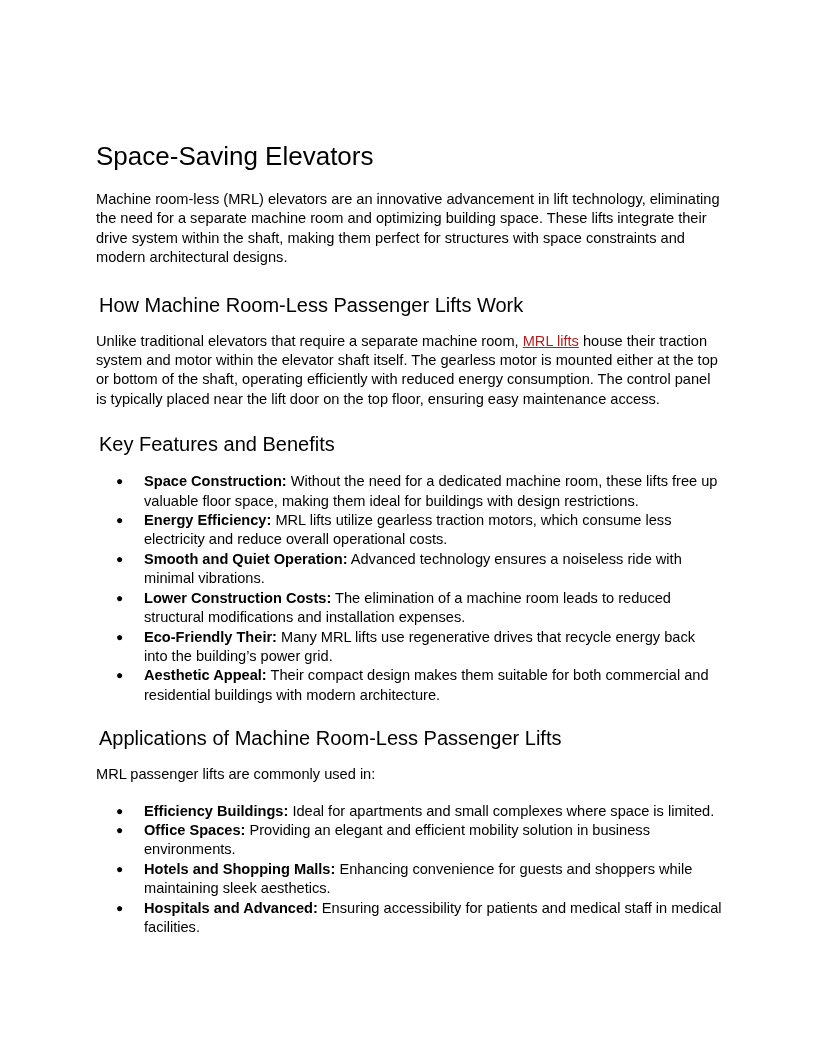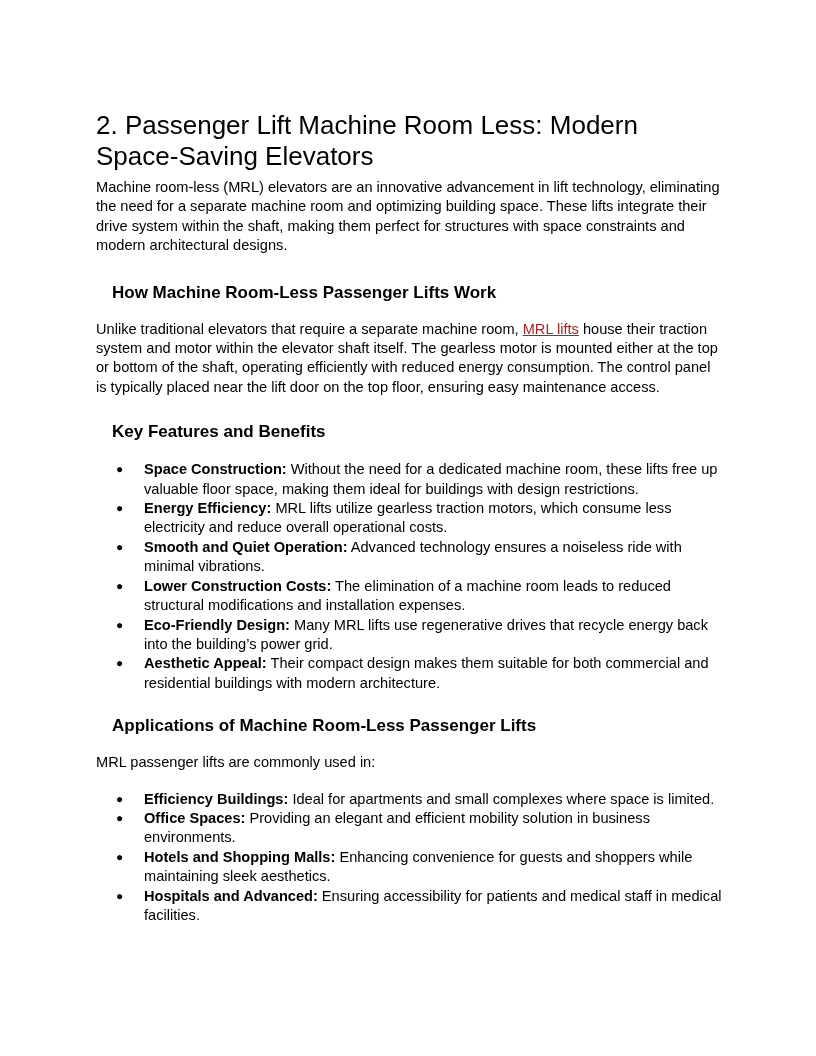--- a/index.html
+++ b/index.html
@@ -29,7 +29,7 @@
 
 <div class="page">
   <h1>
-    <span>2. Passenger Lift Machine Room Less: Modern</span><br>
+    <br>
     <span>Space-Saving Elevators</span>
   </h1>
 

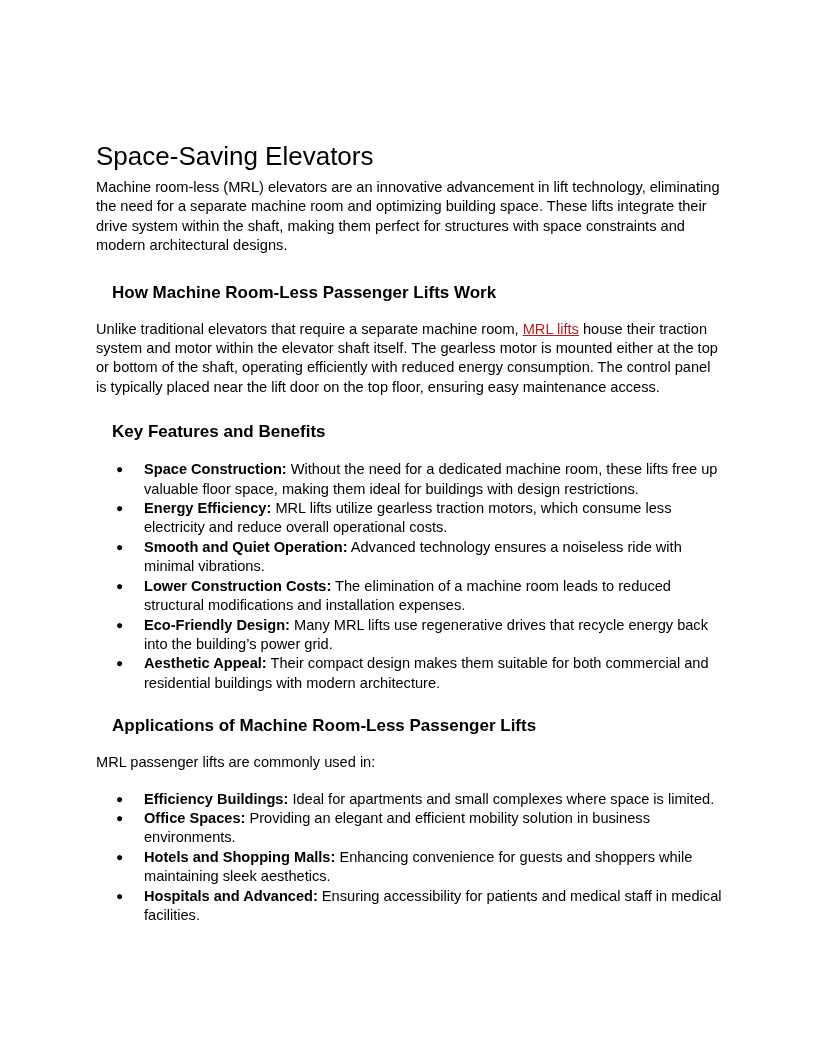--- a/index.html
+++ b/index.html
@@ -15,7 +15,7 @@
   li { position: relative; padding-left: 48px; font-size: 14.6px; line-height: 19.4px; }
   li .bullet { position: absolute; left: 20px; top: 0; font-size: 12px; }
   b { font-weight: bold; }
-  #intro { margin-top: 6px; }
+  #intro { margin-top: 18px; }
   #h-how { margin-top: 26px; }
   #how-text { margin-top: 16px; }
   #h-key { margin-top: 24px; }

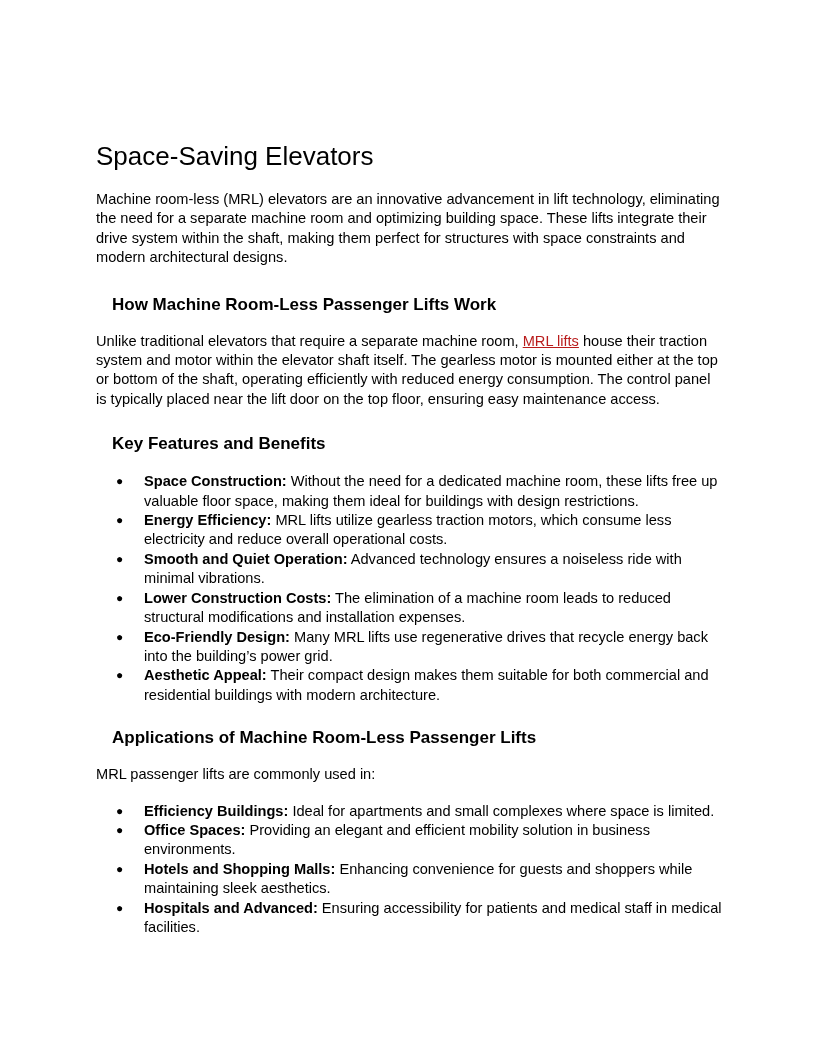--- a/index.html
+++ b/index.html
@@ -9,7 +9,7 @@
   h1 { font-family: "Liberation Sans", sans-serif; font-weight: normal;
        font-size: 26px; line-height: 31px; margin: 0 0 0 0; color: #000; }
   p { font-size: 14.6px; line-height: 19.4px; margin: 0; }
-  h2 { font-size: 17px; font-weight: bold; margin: 16px; line-height: 22px; }
+  h2 { font-size: 20px; font-weight: normal; margin: 3px; line-height: 22px; }
   a { color: #b91c1c; text-decoration: underline; }
   ul { list-style: none; margin: 0; padding: 0; }
   li { position: relative; padding-left: 48px; font-size: 14.6px; line-height: 19.4px; }

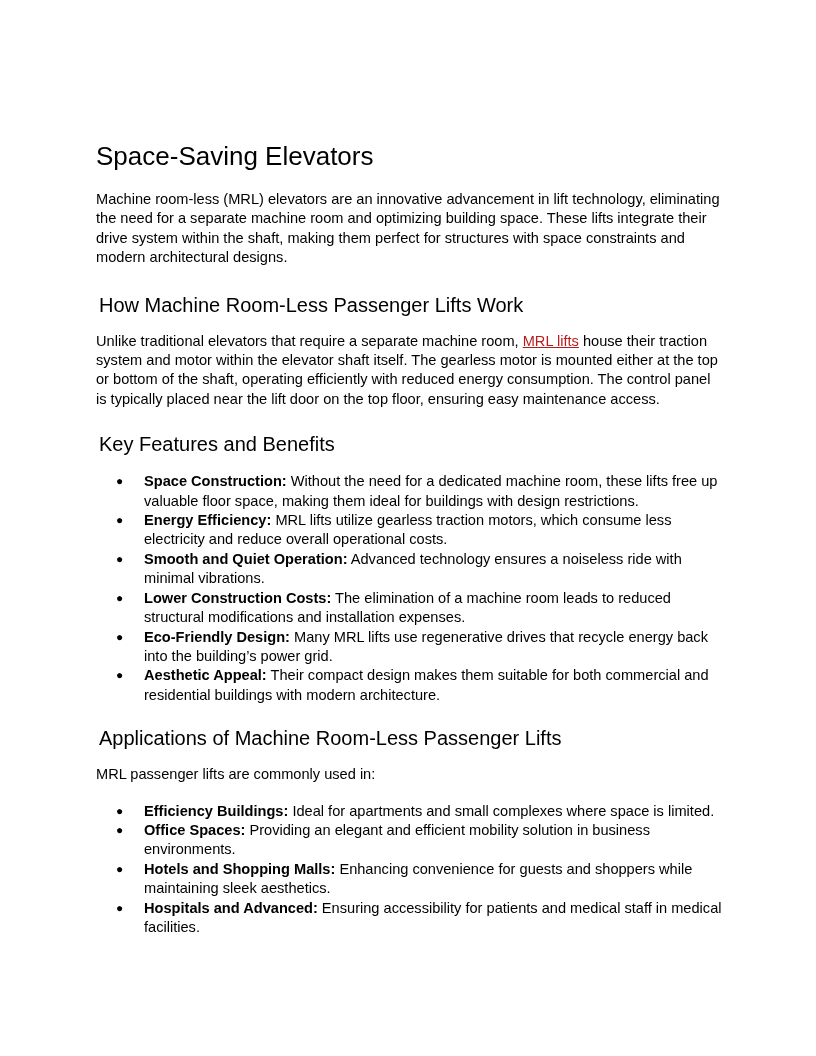--- a/index.html
+++ b/index.html
@@ -44,7 +44,7 @@
     <li><span class="bullet">●</span><b>Energy Efficiency:</b><span> MRL lifts utilize gearless traction motors, which consume less electricity and reduce overall operational costs.</span></li>
     <li><span class="bullet">●</span><b>Smooth and Quiet Operation:</b><span> Advanced technology ensures a noiseless ride with minimal vibrations.</span></li>
     <li><span class="bullet">●</span><b>Lower Construction Costs:</b><span> The elimination of a machine room leads to reduced structural modifications and installation expenses.</span></li>
-    <li><span class="bullet">●</span><b>Eco-Friendly Design:</b><span> Many MRL lifts use regenerative drives that recycle energy back into the building’s power grid.</span></li>
+    <li><span class="bullet">●</span><b>Eco-Friendly Their:</b><span> Many MRL lifts use regenerative drives that recycle energy back into the building’s power grid.</span></li>
     <li><span class="bullet">●</span><b>Aesthetic Appeal:</b><span> Their compact design makes them suitable for both commercial and residential buildings with modern architecture.</span></li>
   </ul>
 

